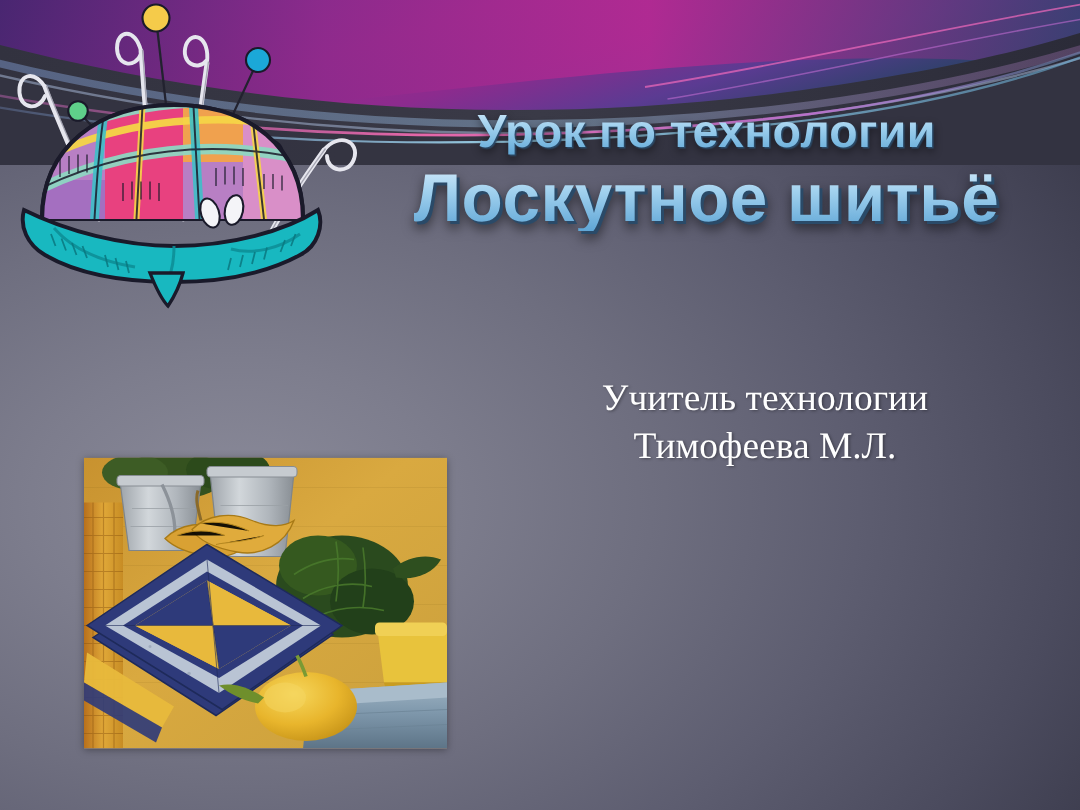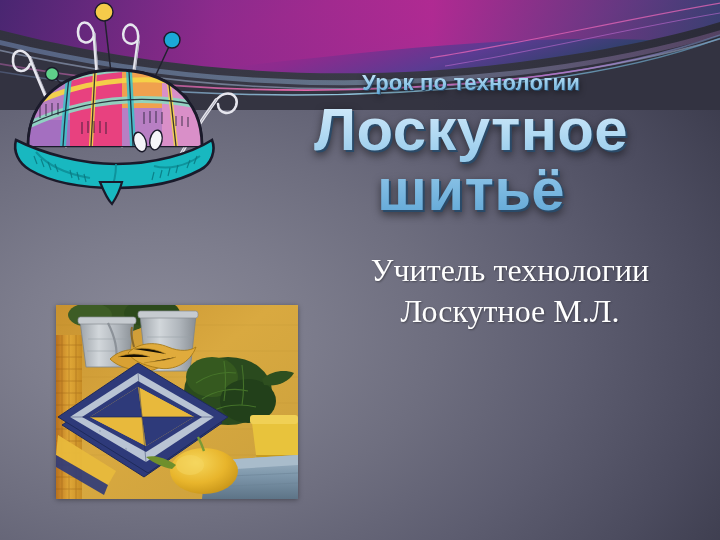--- a/index.html
+++ b/index.html
@@ -55,7 +55,7 @@
     line-height: 1.0;
   }
   .title-line1 {
-    font-size: 22px;
+    font-size: 31px;
     font-weight: bold;
     letter-spacing: 0.2px;
     color: #a8d4f0;

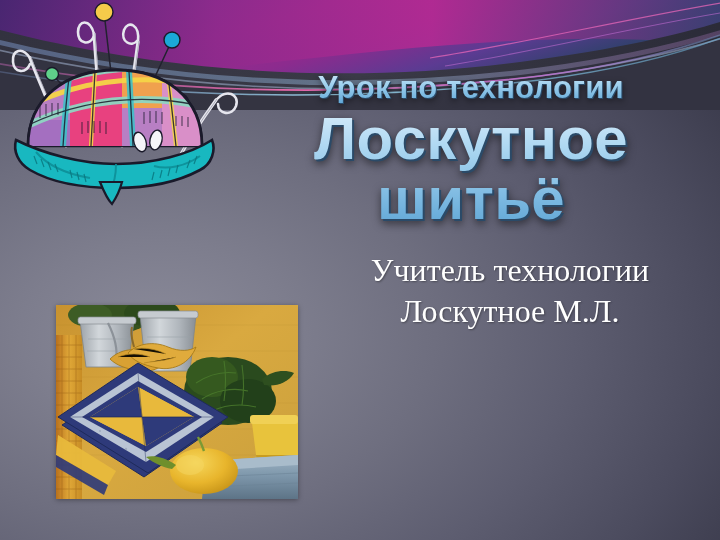--- a/index.html
+++ b/index.html
@@ -67,7 +67,7 @@
     margin-bottom: 6px;
   }
   .title-line2 {
-    font-size: 60px;
+    font-size: 45px;
     font-weight: bold;
     letter-spacing: 0.3px;
     color: #a8d4f0;

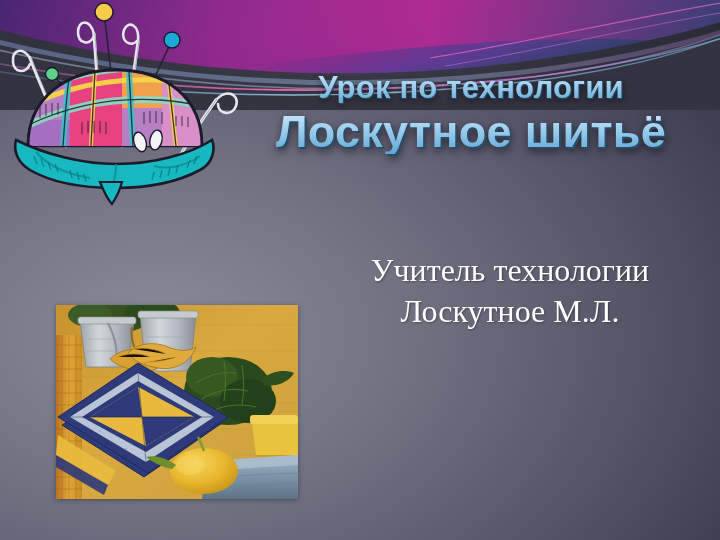--- a/index.html
+++ b/index.html
@@ -86,7 +86,7 @@
     width: 360px;
     text-align: center;
     font-family: "Liberation Serif", serif;
-    font-size: 32px;
+    font-size: 25px;
     line-height: 1.28;
     color: #ffffff;
     text-shadow: 1px 1px 2px rgba(0,0,0,0.35);

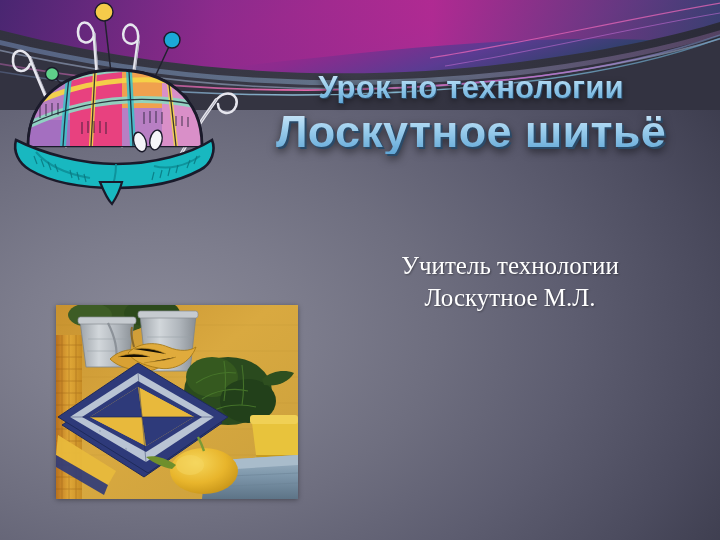--- a/index.html
+++ b/index.html
@@ -297,7 +297,7 @@
 
   <div class="subtitle-block">
     <div>Учитель  технологии</div>
-    <div>Лоскутное М.Л.</div>
+    <div>Тимофеева М.Л.</div>
   </div>
 
   <div class="photo">

